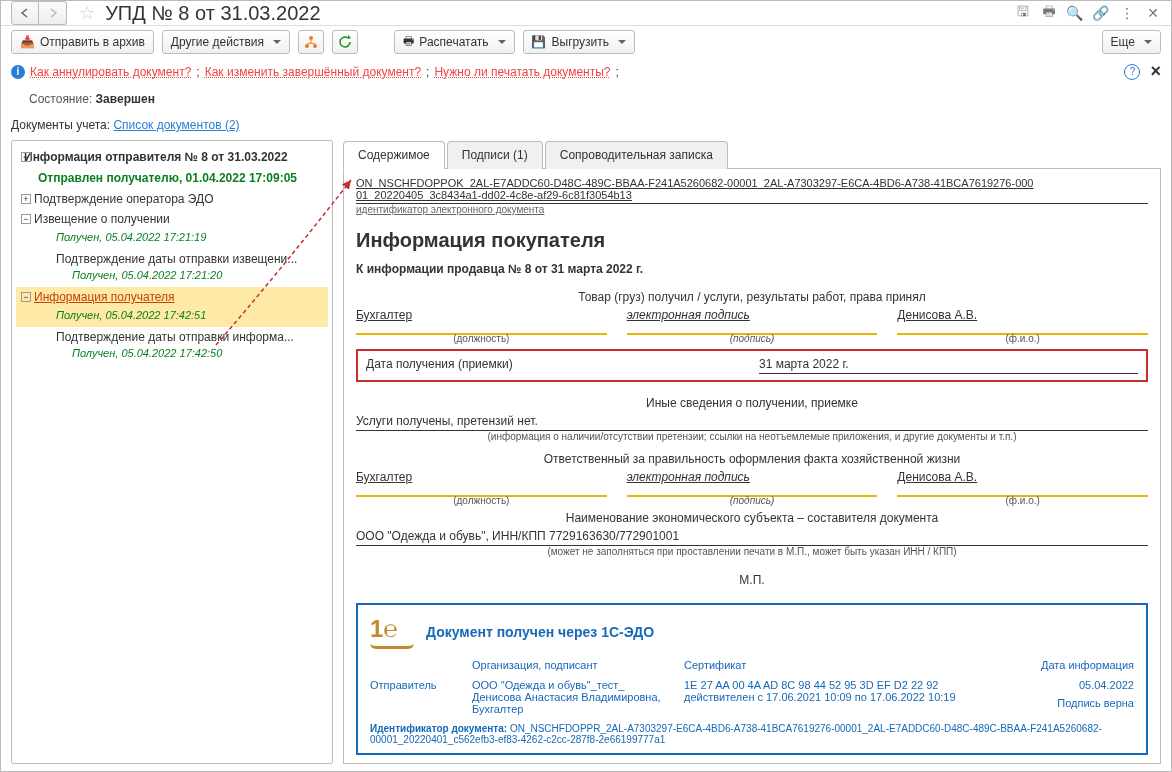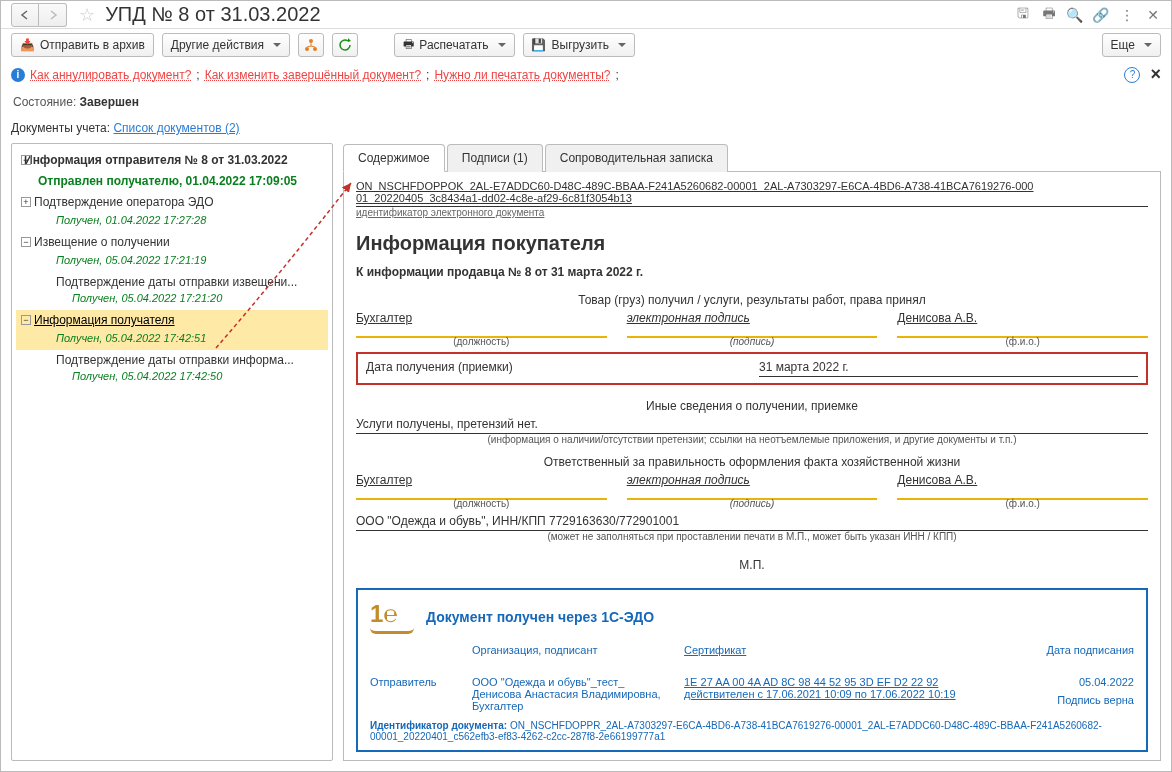--- a/index.html
+++ b/index.html
@@ -36,7 +36,7 @@
   .close-x { font-size: 18px; font-weight: bold; cursor: pointer; }
 
   
-  .staterow { padding: 4px 12px 8px; }
+  .staterow { padding: 4px 28px 8px; }
   .staterow .lbl { color: #555; }
   .staterow .val { font-weight: bold; }
 

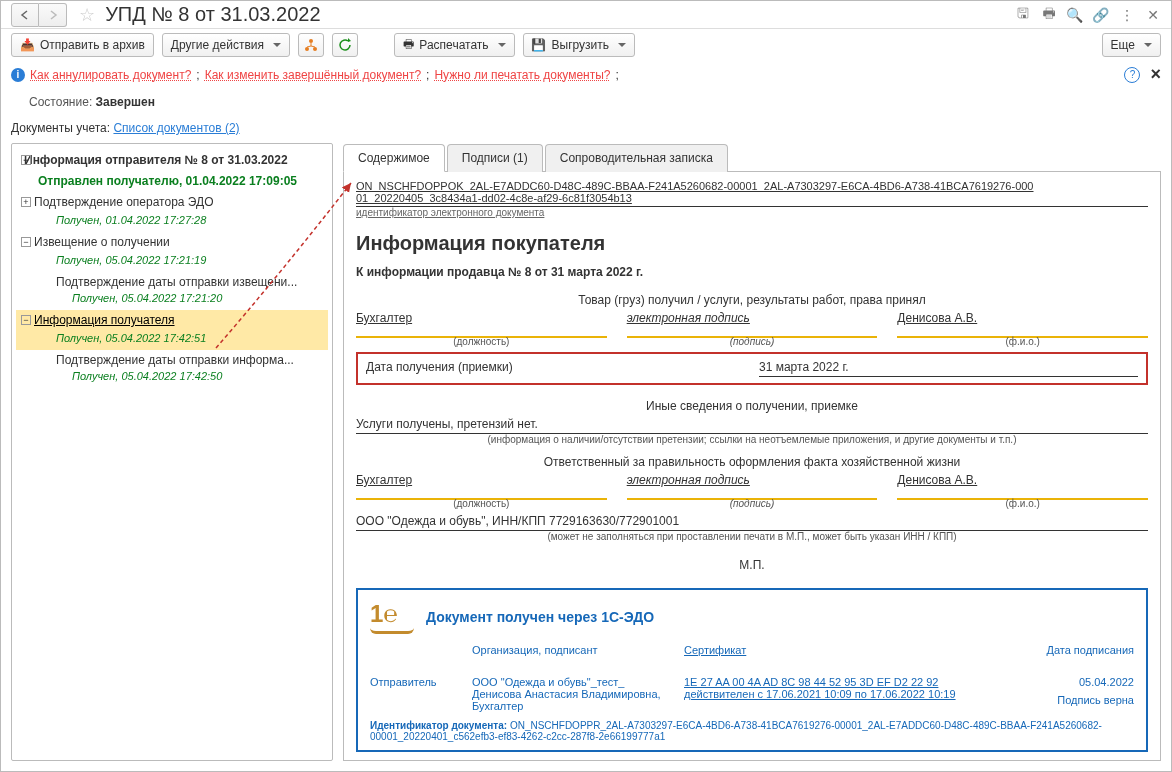--- a/index.html
+++ b/index.html
@@ -216,7 +216,6 @@
           <span class="tog">+</span>
           <span class="tlbl">Подтверждение оператора ЭДО</span>
         </div>
-        <div class="tstatus">Получен, 01.04.2022 17:27:28</div>
 
         <div class="tnode">
           <span class="tog">−</span>

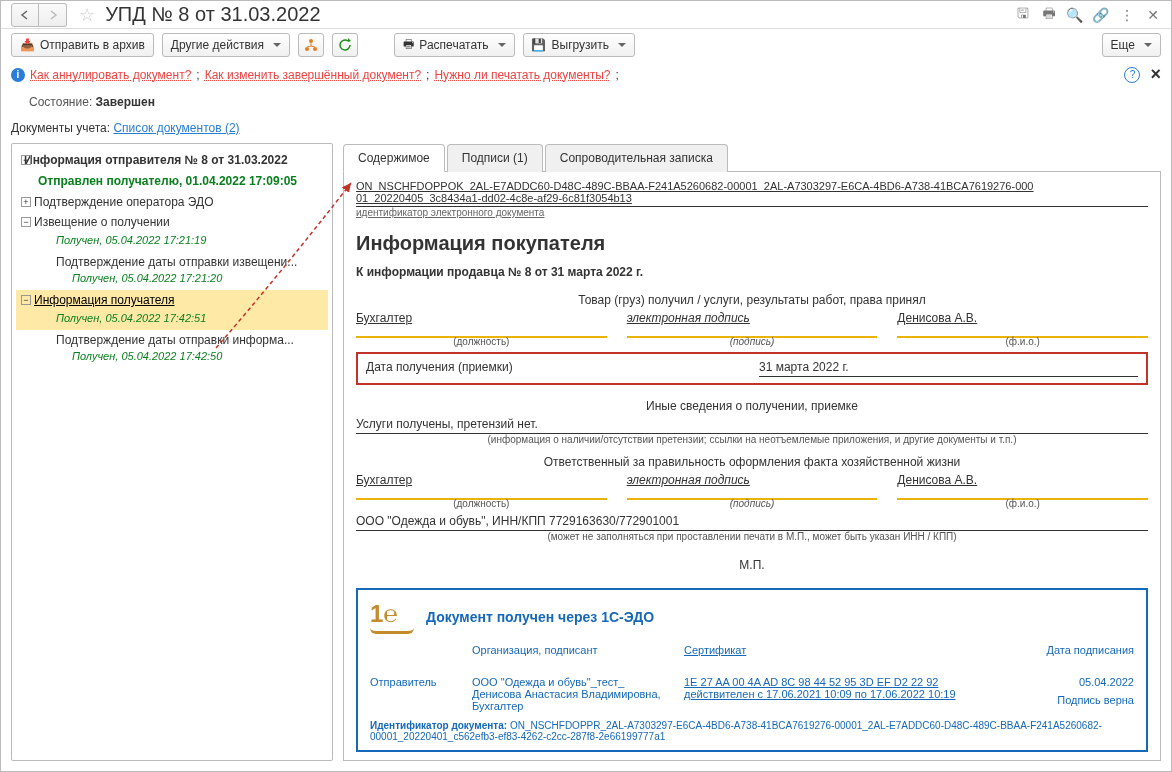--- a/index.html
+++ b/index.html
@@ -58,7 +58,7 @@
   .tstatus { color: #0a7f1f; font-style: italic; font-size: 11px; padding: 2px 4px 6px 40px; }
   .tsub { padding-left: 40px; padding-top: 3px; padding-bottom: 1px; }
   .tnode.sel { background: #ffe9a6; }
-  .tnode.sel .tlbl { text-decoration: underline; color: #000000; margin-top: 28px; }
+  .tnode.sel .tlbl { text-decoration: underline; color: #c2410c; margin-top: 28px; }
   .tnode.sel + .tstatus { background: #ffe9a6; }
   .trunc { white-space: nowrap; overflow: hidden; text-overflow: ellipsis; }
 

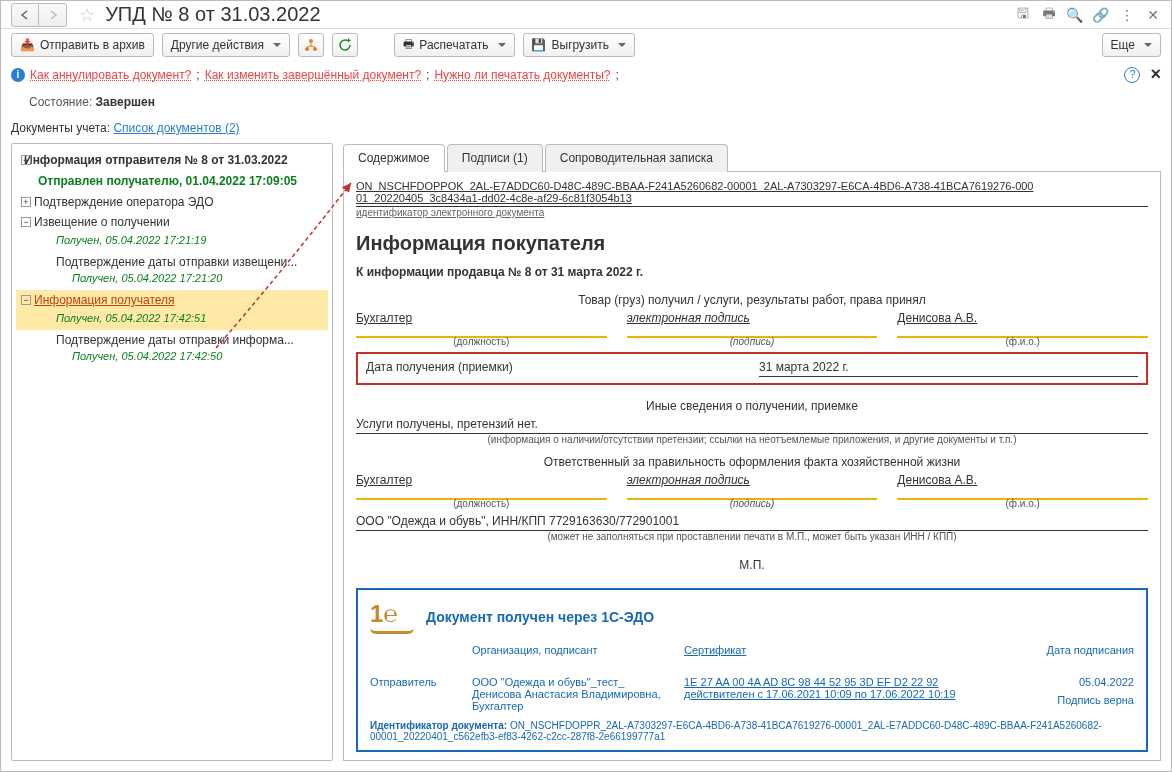--- a/index.html
+++ b/index.html
@@ -276,6 +276,7 @@
           <div class="col"><span>Денисова А.В.</span><span class="cap">(ф.и.о.)</span></div>
         </div>
 
+        <div class="line">Наименование экономического субъекта – составителя документа</div>
         <div>ООО "Одежда и обувь", ИНН/КПП 7729163630/772901001</div>
         <div class="note-sm">(может не заполняться при проставлении печати в М.П., может быть указан ИНН / КПП)</div>
 

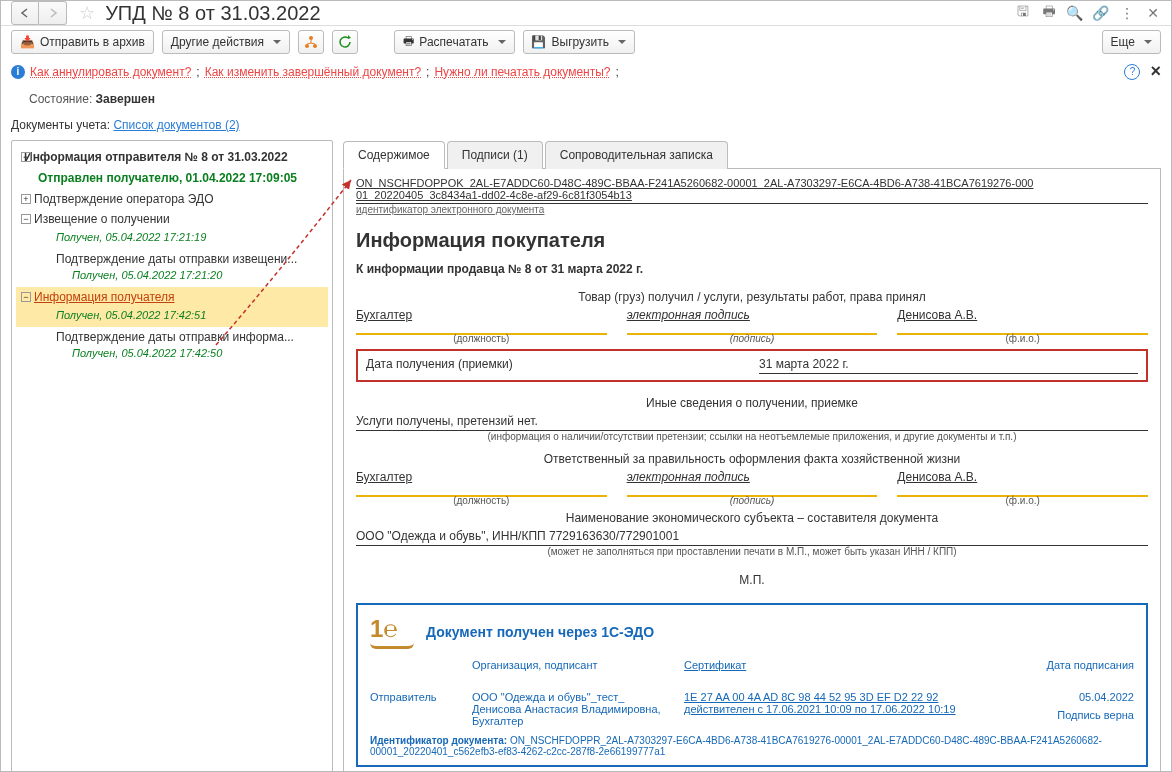--- a/index.html
+++ b/index.html
@@ -97,7 +97,7 @@
   .stamp-grid .sc2 { width: 200px; color: #1668b8; }
   .stamp-grid .sc3 { flex: 1; color: #1668b8; text-decoration: underline; }
   .stamp-grid .sc4 { width: 110px; color: #1668b8; text-align: right; }
-  .stamp-grid .hdr { font-weight: normal; margin-bottom: 20px; }
+  .stamp-grid .hdr { font-weight: normal; margin-bottom: 8px; }
   .stamp-id { font-size: 10px; color: #1668b8; margin-top: 8px; }
   .stamp-id b { font-weight: bold; }
 

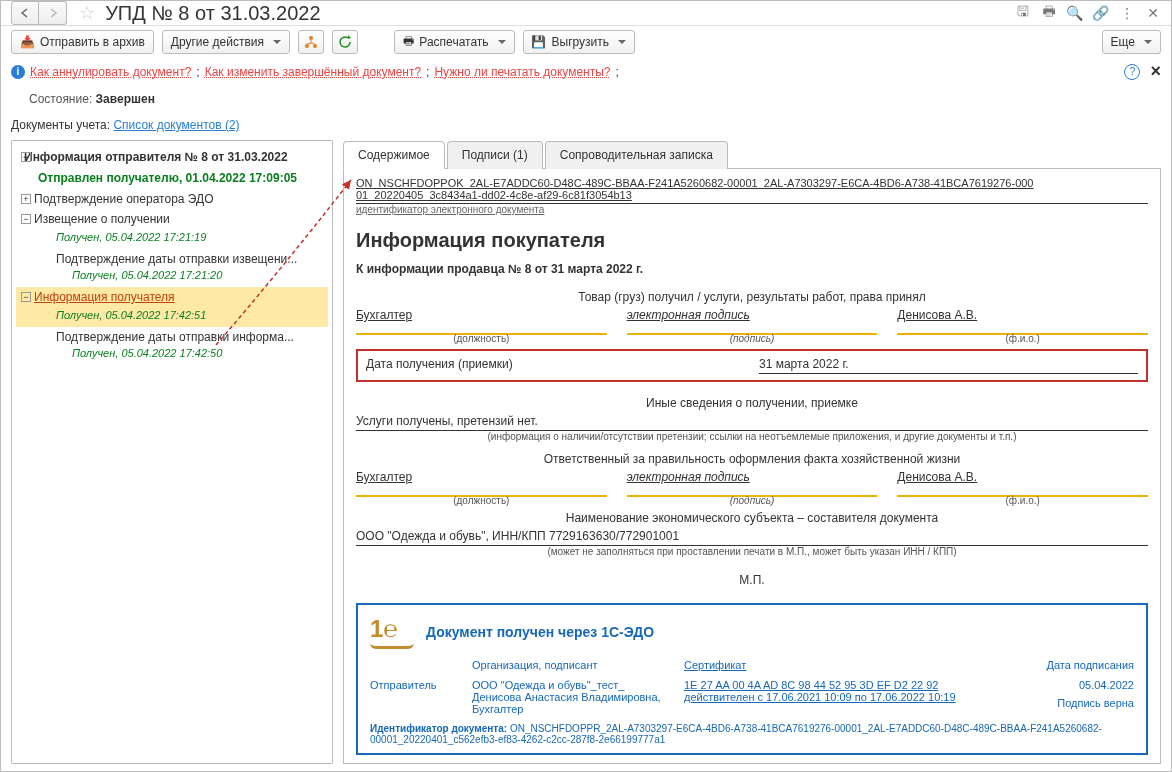--- a/index.html
+++ b/index.html
@@ -95,7 +95,7 @@
   .stamp-grid { display: flex; gap: 12px; margin-top: 10px; font-size: 11px; }
   .stamp-grid .sc1 { width: 90px; color: #1668b8; }
   .stamp-grid .sc2 { width: 200px; color: #1668b8; }
-  .stamp-grid .sc3 { flex: 1; color: #1668b8; text-decoration: underline; }
+  .stamp-grid .sc3 { flex: 1; color: #1668b8; }
   .stamp-grid .sc4 { width: 110px; color: #1668b8; text-align: right; }
   .stamp-grid .hdr { font-weight: normal; margin-bottom: 8px; }
   .stamp-id { font-size: 10px; color: #1668b8; margin-top: 8px; }

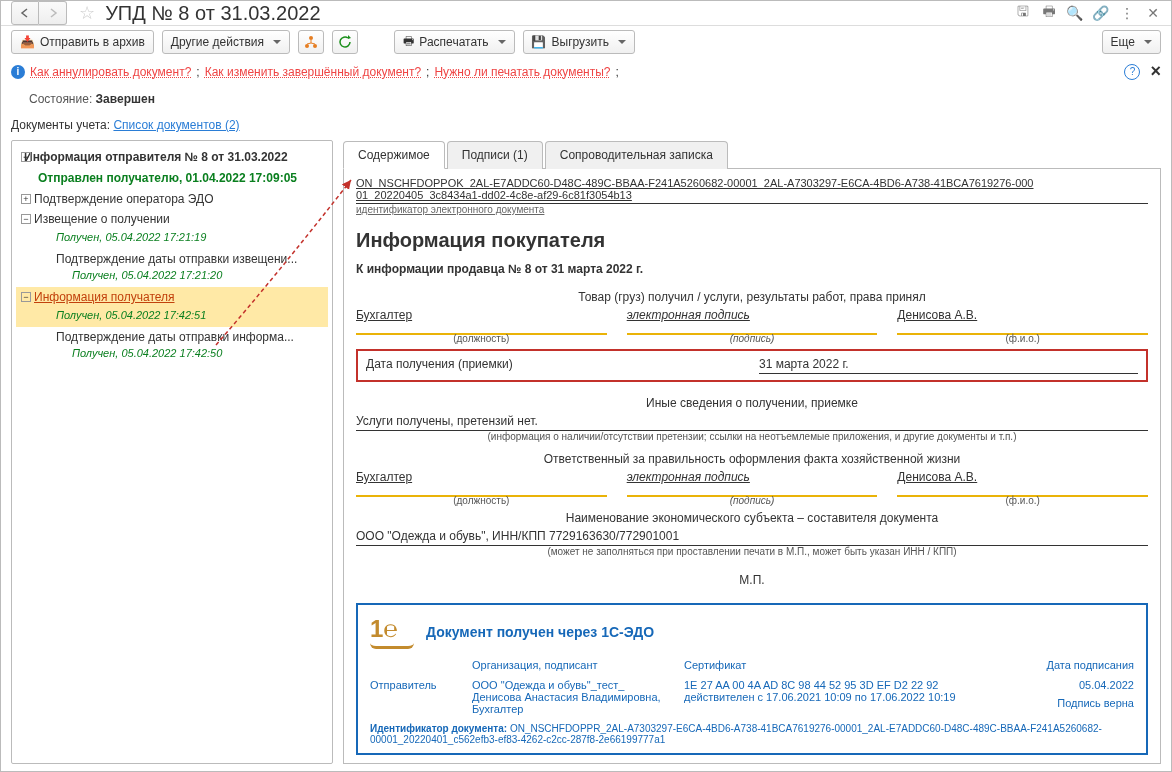--- a/index.html
+++ b/index.html
@@ -303,7 +303,7 @@
               <div>действителен с 17.06.2021 10:09 по 17.06.2022 10:19</div>
             </div>
             <div class="sc4">
-              <div class="hdr">Дата подписания</div>
+              <div class="hdr">Дата информация</div>
               <div>05.04.2022</div>
               <div style="margin-top:6px">Подпись верна</div>
             </div>

